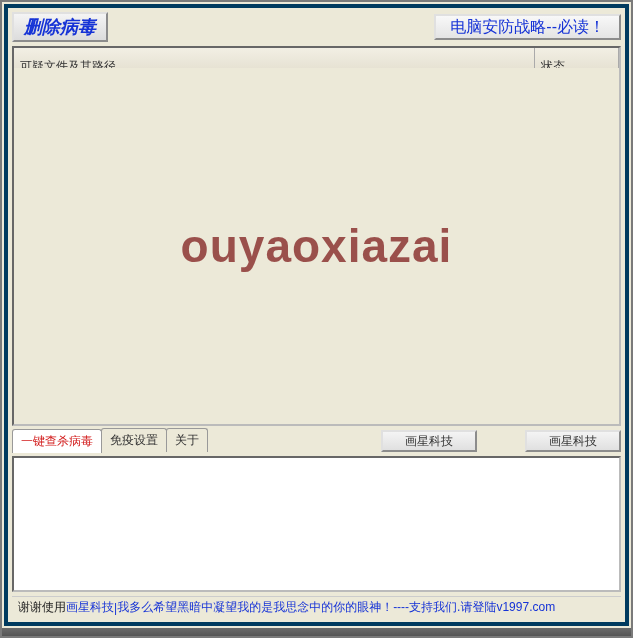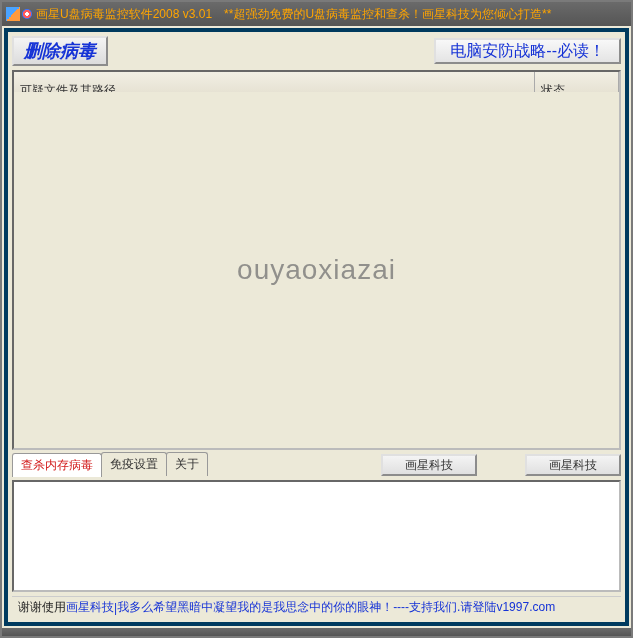--- a/index.html
+++ b/index.html
@@ -38,13 +38,6 @@
 <body>
 
 <div class="window">
-  <div class="titlebar">
-    <span class="icon-wrap">
-      <span class="ico1"></span>
-        <span class="ico2"></span>
-    </span>
-    <span>画星U盘病毒监控软件2008 v3.01　**超强劲免费的U盘病毒监控和查杀！画星科技为您倾心打造**</span>
-  </div>
 
   <div class="client">
 

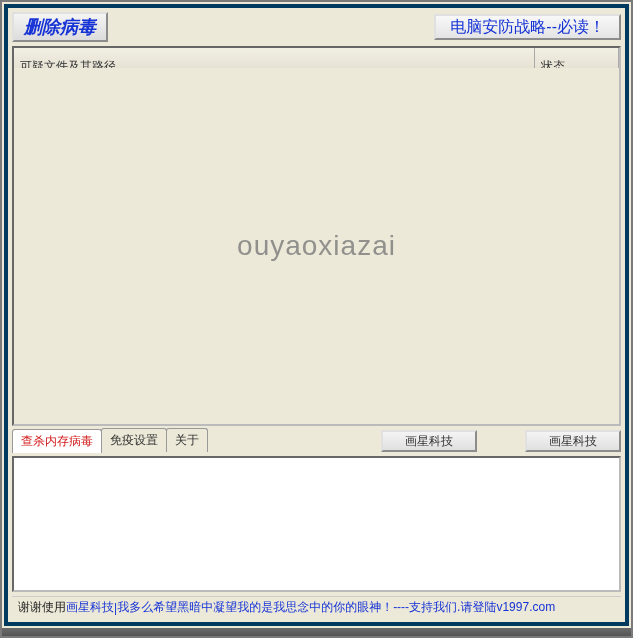--- a/index.html
+++ b/index.html
@@ -20,7 +20,7 @@
 .col1 { flex: 1; }
 .col2 { width: 84px; }
 .list-body { position: relative; height: calc(100% - 20px); background: #ece9d8; }
-.watermark { position: absolute; top: 50%; left: 50%; transform: translate(-50%, -50%); font-size: 28px; font-weight: normal; color: #737373; opacity: 0.75; letter-spacing: 1px; font-family: Arial, sans-serif; pointer-events: none; }
+.watermark { position: absolute; top: 50%; left: 50%; transform: translate(-50%, -50%); font-size: 46px; font-weight: bold; color: #7f1d1d; opacity: 0.75; letter-spacing: 1px; font-family: Arial, sans-serif; pointer-events: none; }
 .tab-row { display: flex; align-items: flex-end; gap: 0; height: 22px; }
 .tab { border: 1px solid #999; border-bottom: none; background: #ece9d8; padding: 3px 8px; font-size: 12px; color: #333; cursor: pointer; border-radius: 3px 3px 0 0; margin-right: -1px; }
 .tab.active { color: #d21a1a; background: #fff; position: relative; top: 1px; z-index: 2; }

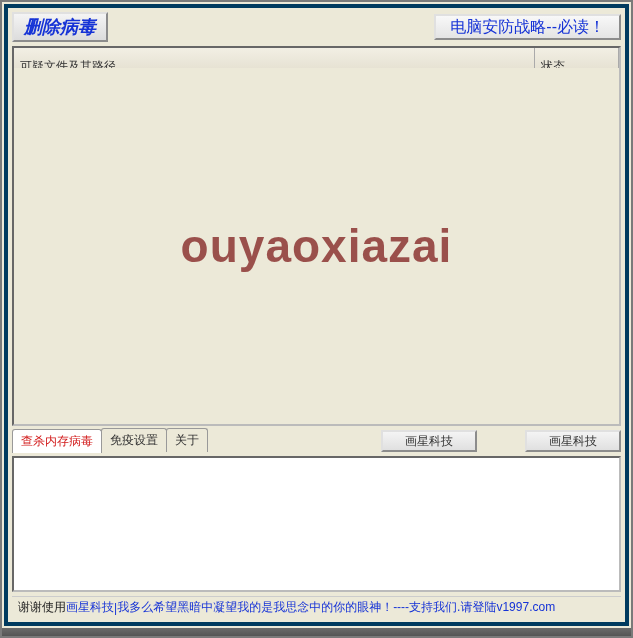--- a/index.html
+++ b/index.html
@@ -59,7 +59,7 @@
 
     <div class="small-toolbar">
       <div class="tab-row" id="tabs-container">
-          <div class="tab active">查杀内存病毒</div>
+          <div class="tab active">一键查杀病毒</div>
           <div class="tab">免疫设置</div>
           <div class="tab">关于</div>
         </div>

